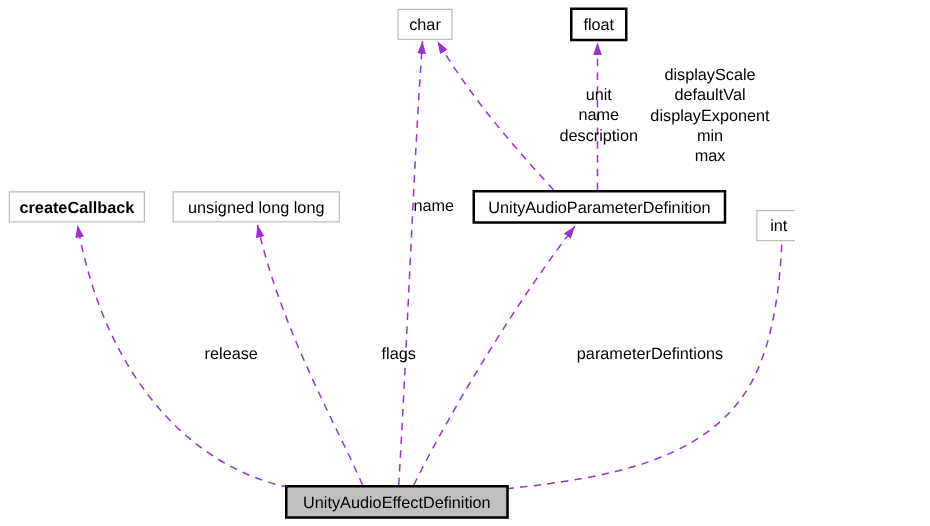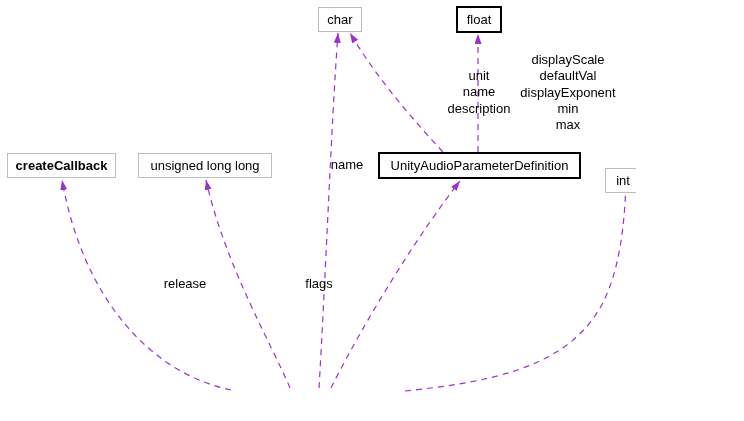--- a/index.html
+++ b/index.html
@@ -85,6 +85,7 @@
 
   <div class="elabel" style="left:347px;top:164px;">name</div>
 
+  <div class="elabel" style="left:520px;top:283px;">parameterDefintions</div>
 
   <div class="fields" style="left:443px;top:68px;margin-left:36px;">unit
 name

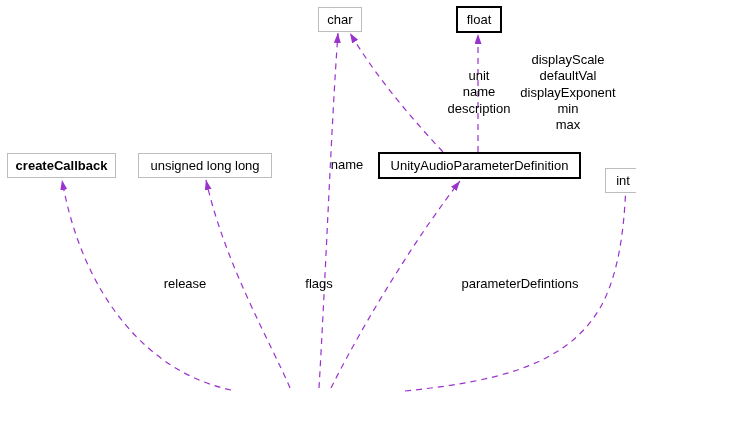--- a/index.html
+++ b/index.html
@@ -78,6 +78,7 @@
 
   <div class="node plain" style="left:605px;top:168px;width:36px;height:25px;">int</div>
 
+  <div class="node main" style="left:228px;top:388px;width:179px;height:27px;">UnityAudioEffectDefinition</div>
 
   <div class="elabel" style="left:185px;top:283px;">release</div>
 

